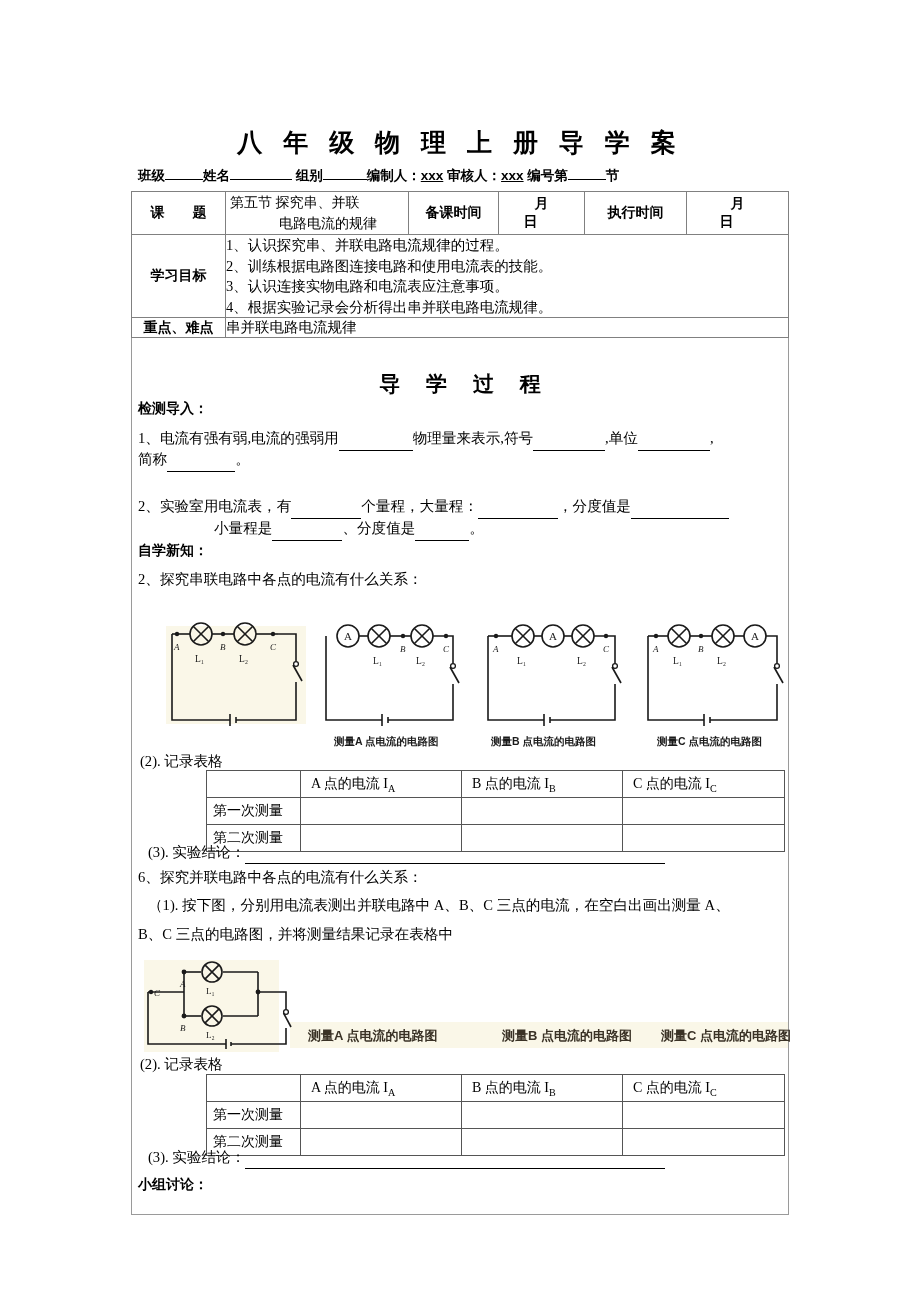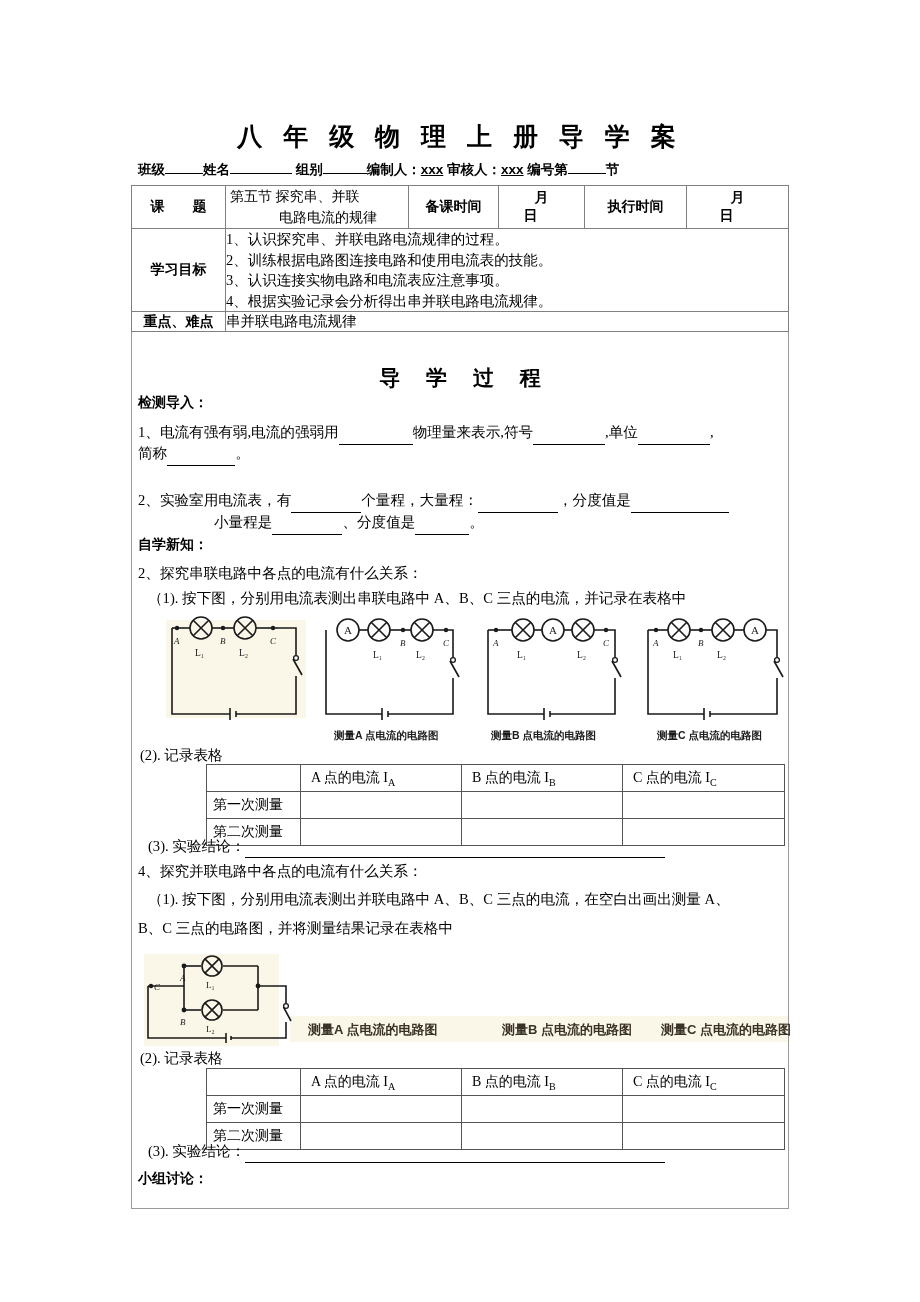--- a/index.html
+++ b/index.html
@@ -17,7 +17,7 @@
   }
   .page {
     position: absolute;
-    left: 0; top: 2px;
+    left: 0; top: 8px;
     width: 920px;
     height: 1152px;
   }

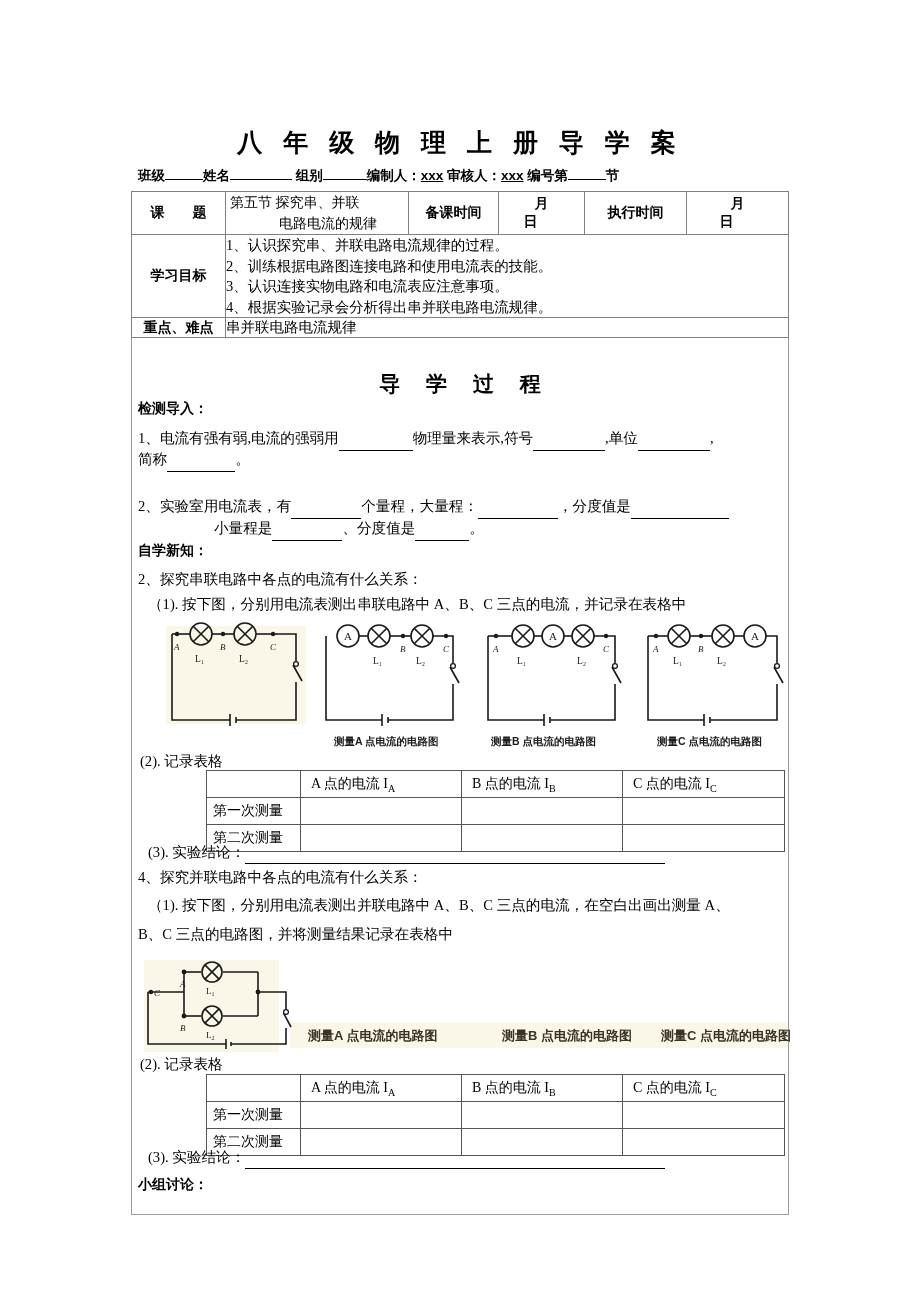--- a/index.html
+++ b/index.html
@@ -262,7 +262,6 @@
   <div class="sect-head" style="top:534px">自学新知：</div>
 
   <div class="body-line" style="top:563px">2、探究串联电路中各点的电流有什么关系：</div>
-  <div class="body-line indent" style="top:588px">（1). 按下图，分别用电流表测出串联电路中 A、B、C 三点的电流，并记录在表格中</div>
 
   <div class="beige-strip" style="left:166px; top:618px; width:140px; height:98px;"></div>
 

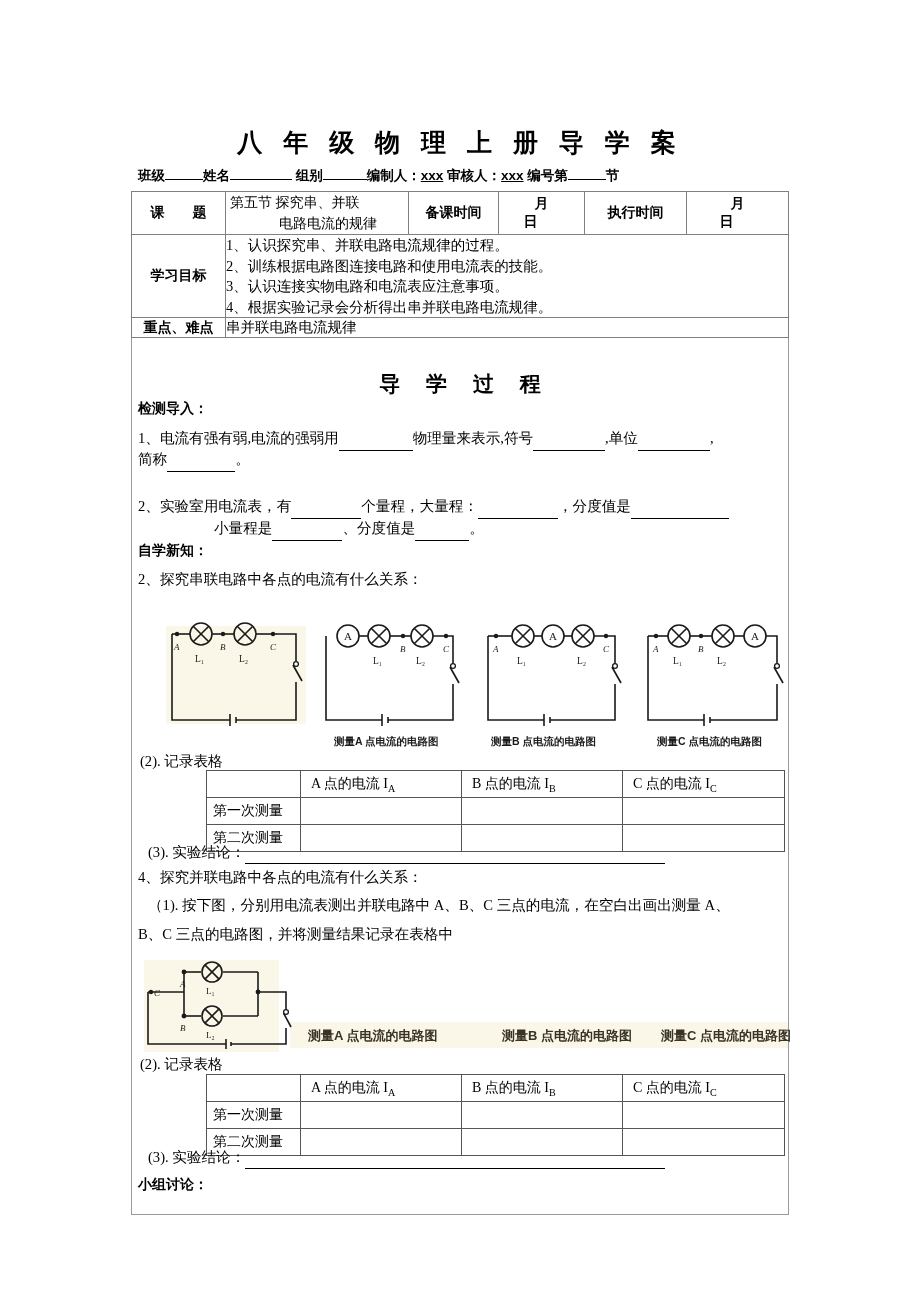--- a/index.html
+++ b/index.html
@@ -419,7 +419,7 @@
     <span>(3). 实验结论：</span><span class="u" style="width:420px">&nbsp;</span>
   </div>
 
-  <div class="body-line" style="top:861px">4、探究并联电路中各点的电流有什么关系：</div>
+  <div class="body-line" style="top:861px">6、探究并联电路中各点的电流有什么关系：</div>
   <div class="body-line indent" style="top:889px">（1). 按下图，分别用电流表测出并联电路中 A、B、C 三点的电流，在空白出画出测量 A、</div>
   <div class="body-line" style="top:918px">B、C 三点的电路图，并将测量结果记录在表格中</div>
 

